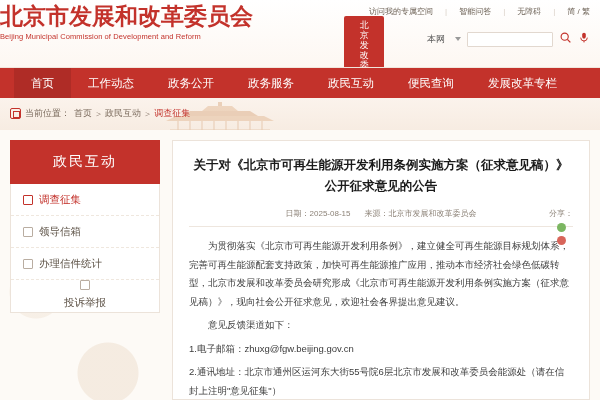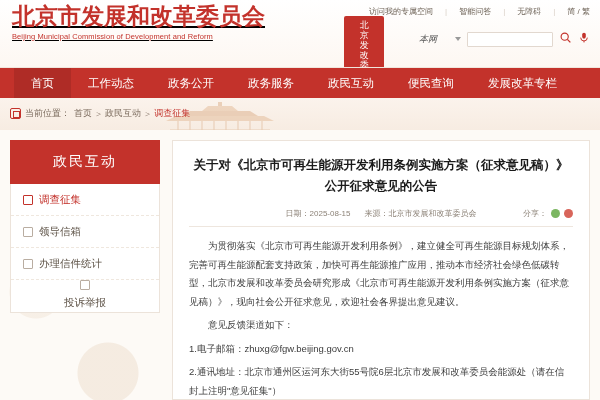--- a/index.html
+++ b/index.html
@@ -38,9 +38,8 @@
 
   .logo-block {
     position: absolute;
-    left: 12px; top: 5px;
+    left: 0; top: 5px;
     width: 270px;
-    text-decoration: underline;
   }
   .logo-cn {
     font-size: 23px;

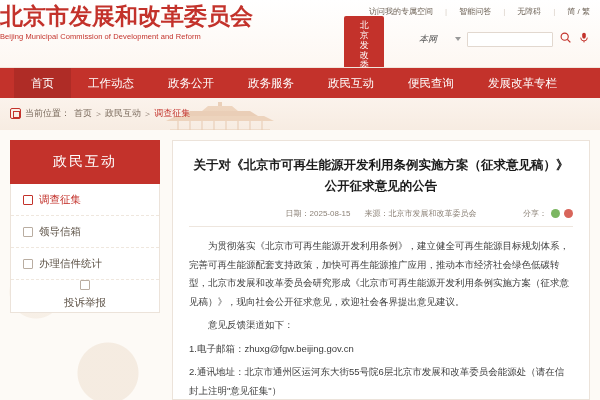--- a/index.html
+++ b/index.html
@@ -85,9 +85,8 @@
     color: #555;
     display: flex;
     align-items: center;
-    gap: 18px;
+    gap: 10px;
     white-space: nowrap;
-    font-style: italic;
   }
   .caret-down {
     width: 0; height: 0;

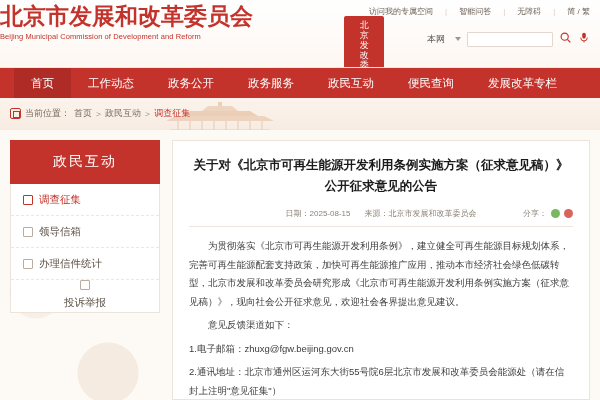--- a/index.html
+++ b/index.html
@@ -269,6 +269,7 @@
     gap: 4px;
     font-size: 8px;
     color: #8d8378;
+    flex-direction: column;
   }
   .share-dot {
     width: 9px; height: 9px;

